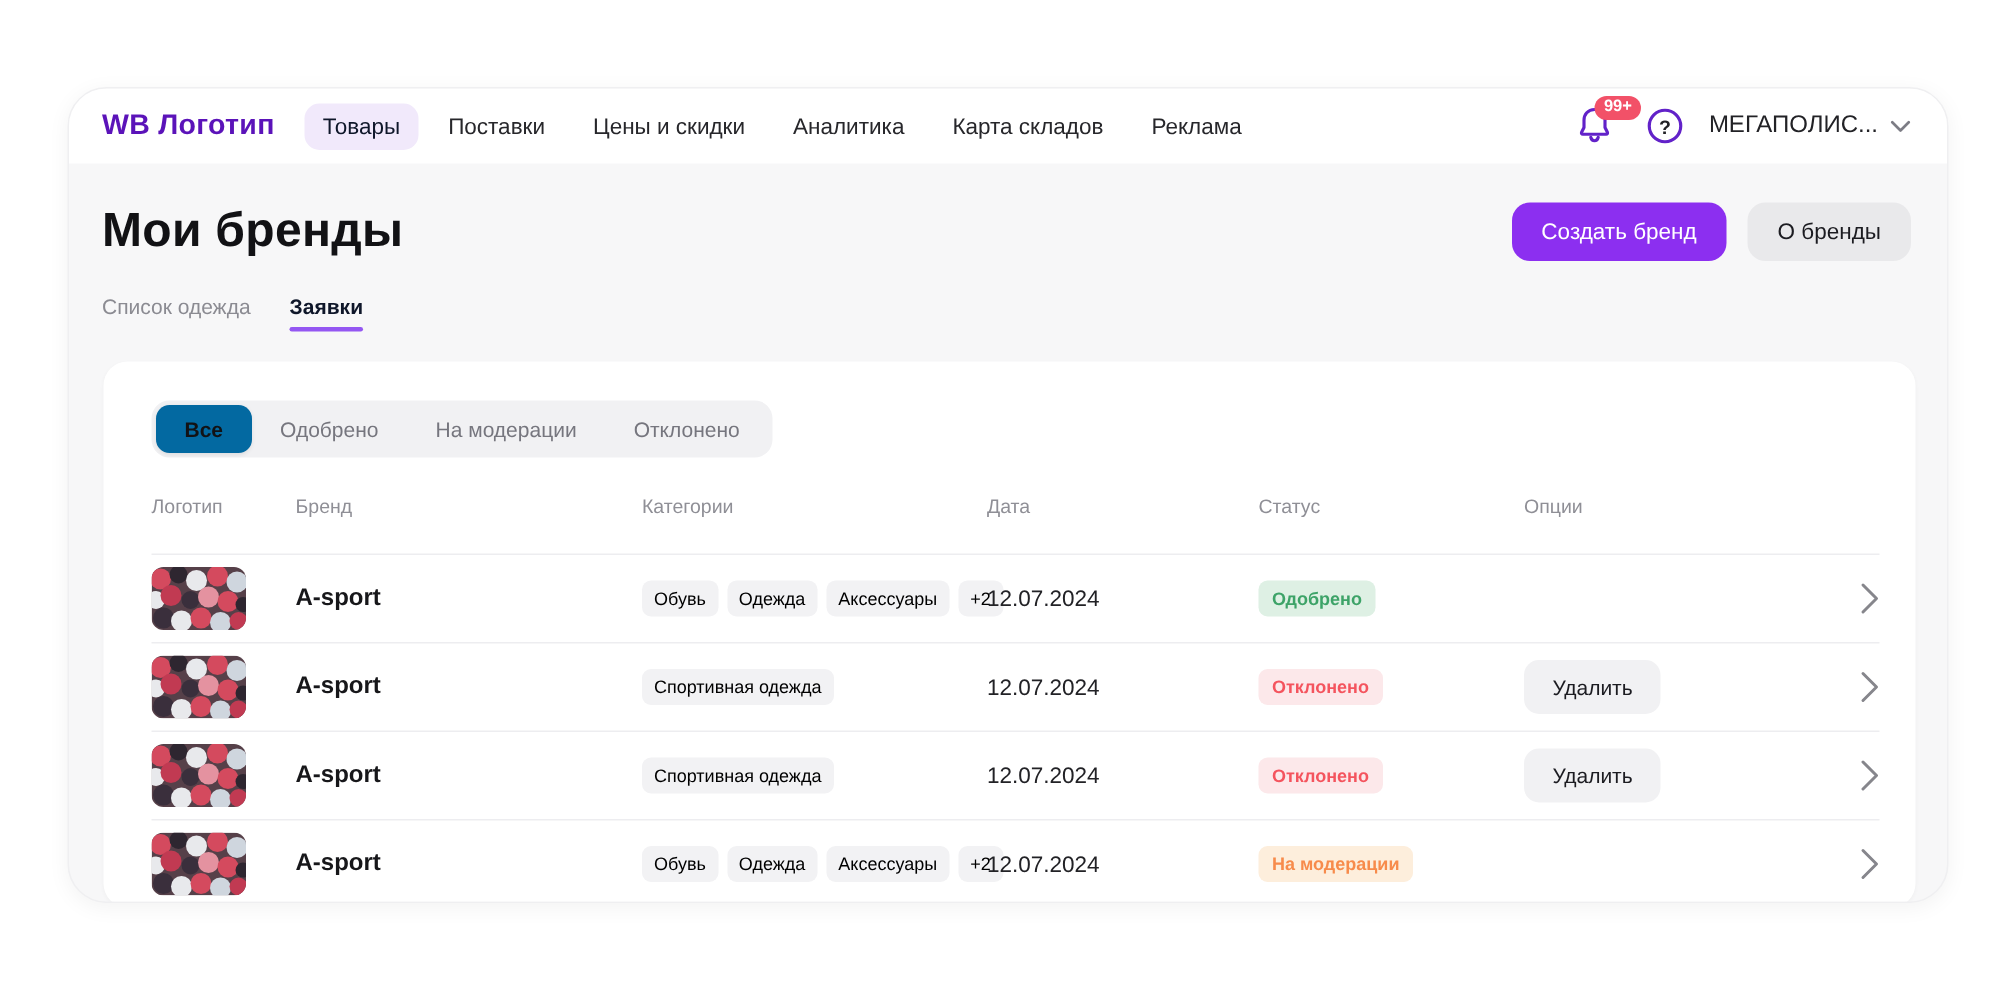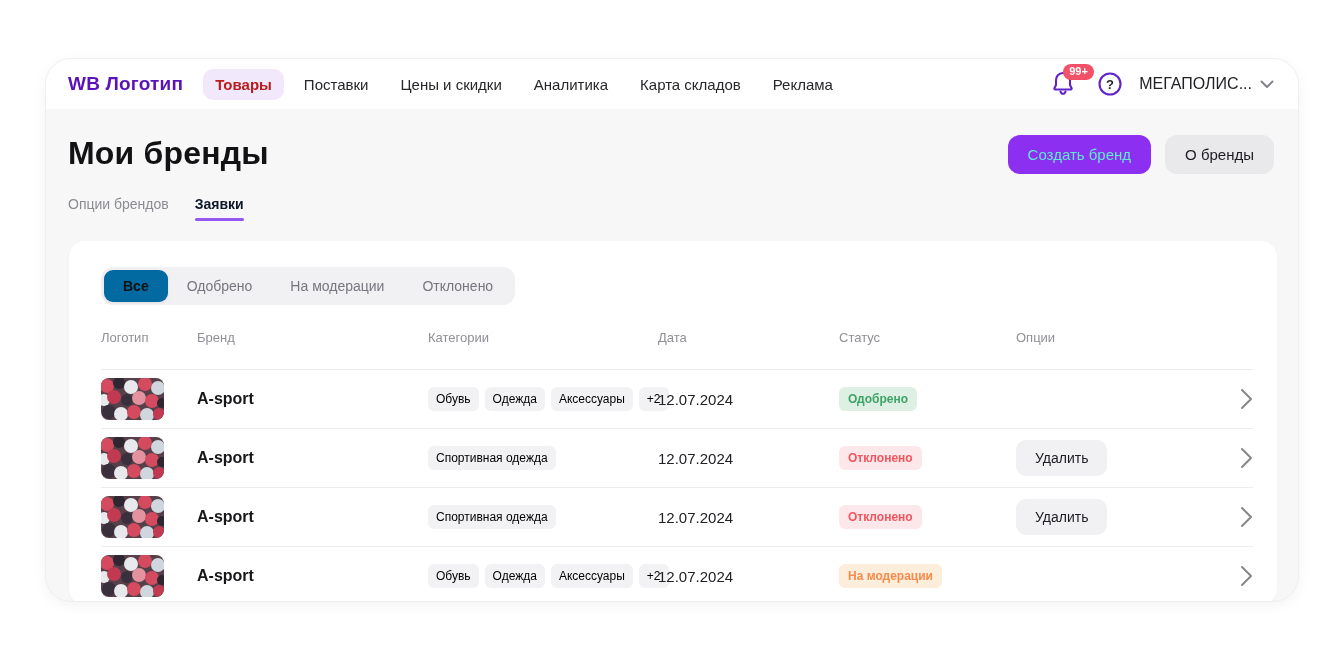--- a/index.html
+++ b/index.html
@@ -17,7 +17,7 @@
   .nav-items { display:flex; align-items:center; gap:8px; }
   .nav-item { font-size:15px; color:#27272b; padding:7px 12px; border-radius:10px;
     white-space:nowrap; cursor:pointer; }
-  .nav-item.active { color:#b91c1c; background:#f1e9fb; font-weight:700; }
+  .nav-item.active { color:#0f172a; background:#f1e9fb; font-weight:400; }
   .topnav-right { margin-left:auto; display:flex; align-items:center; gap:16px; }
   .bell-wrap { position:relative; width:30px; height:28px; cursor:pointer; }
   .badge-99 { position:absolute; top:-6px; left:12px; background:#f25168; color:#fff;

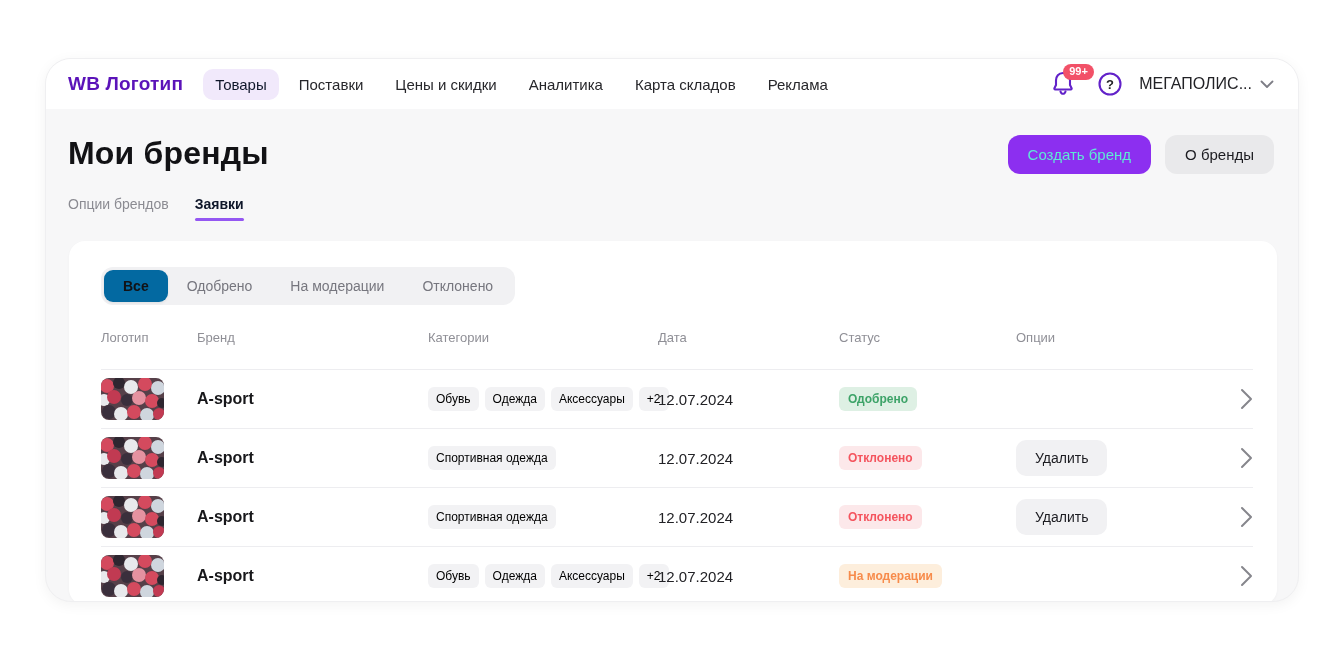--- a/index.html
+++ b/index.html
@@ -31,7 +31,7 @@
   .header-buttons { margin-left:auto; display:flex; gap:14px; }
   .btn { border:none; border-radius:12px; font-size:15px; font-weight:500;
     padding:11px 20px; cursor:pointer; font-family:"Liberation Sans", sans-serif; }
-  .btn-primary { background:#8c2ff0; color:#5eead4; }
+  .btn-primary { background:#8c2ff0; color:#ffffff; }
   .btn-secondary { background:#e9e9eb; color:#1c1c21; }
 
   .tabs { display:flex; gap:26px; margin-top:22px; }

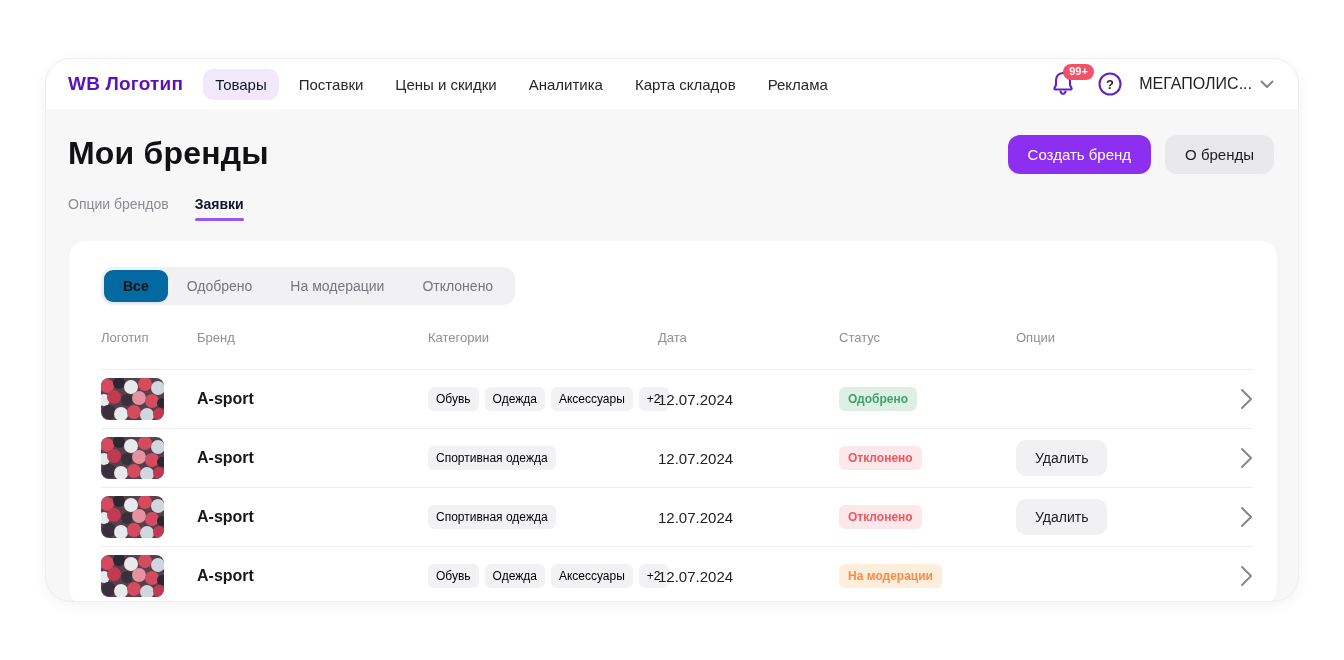--- a/index.html
+++ b/index.html
@@ -116,7 +116,7 @@
     </div>
 
     <div class="tabs">
-      <div class="tab">Опции брендов</div>
+      <div class="tab">Список одежда</div>
       <div class="tab active">Заявки</div>
     </div>
 

